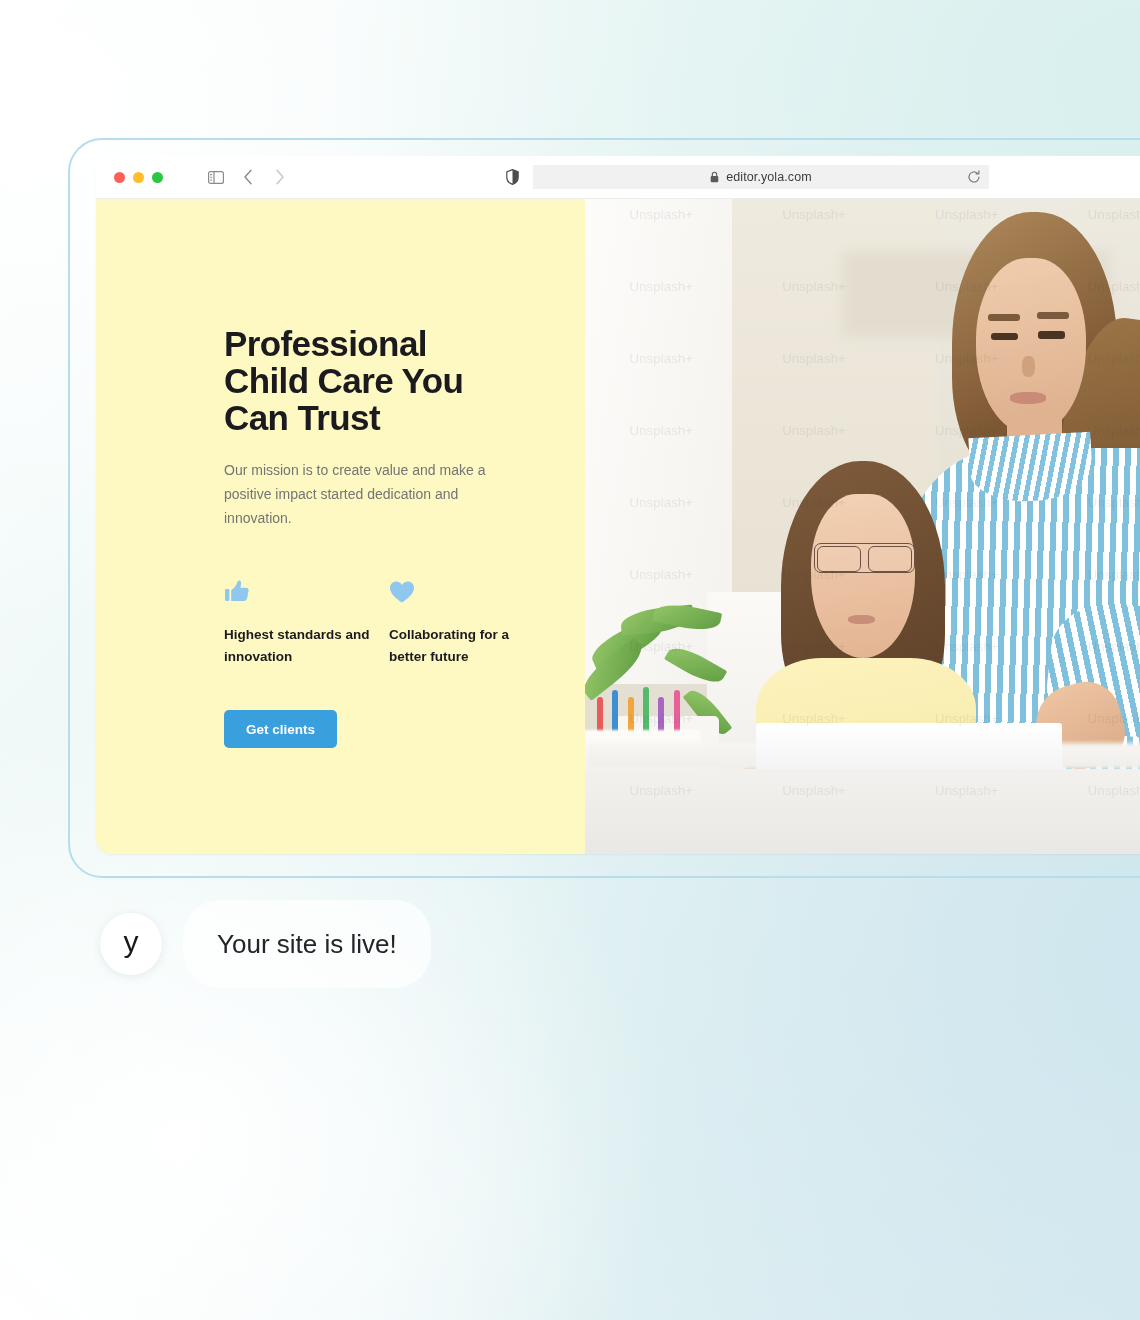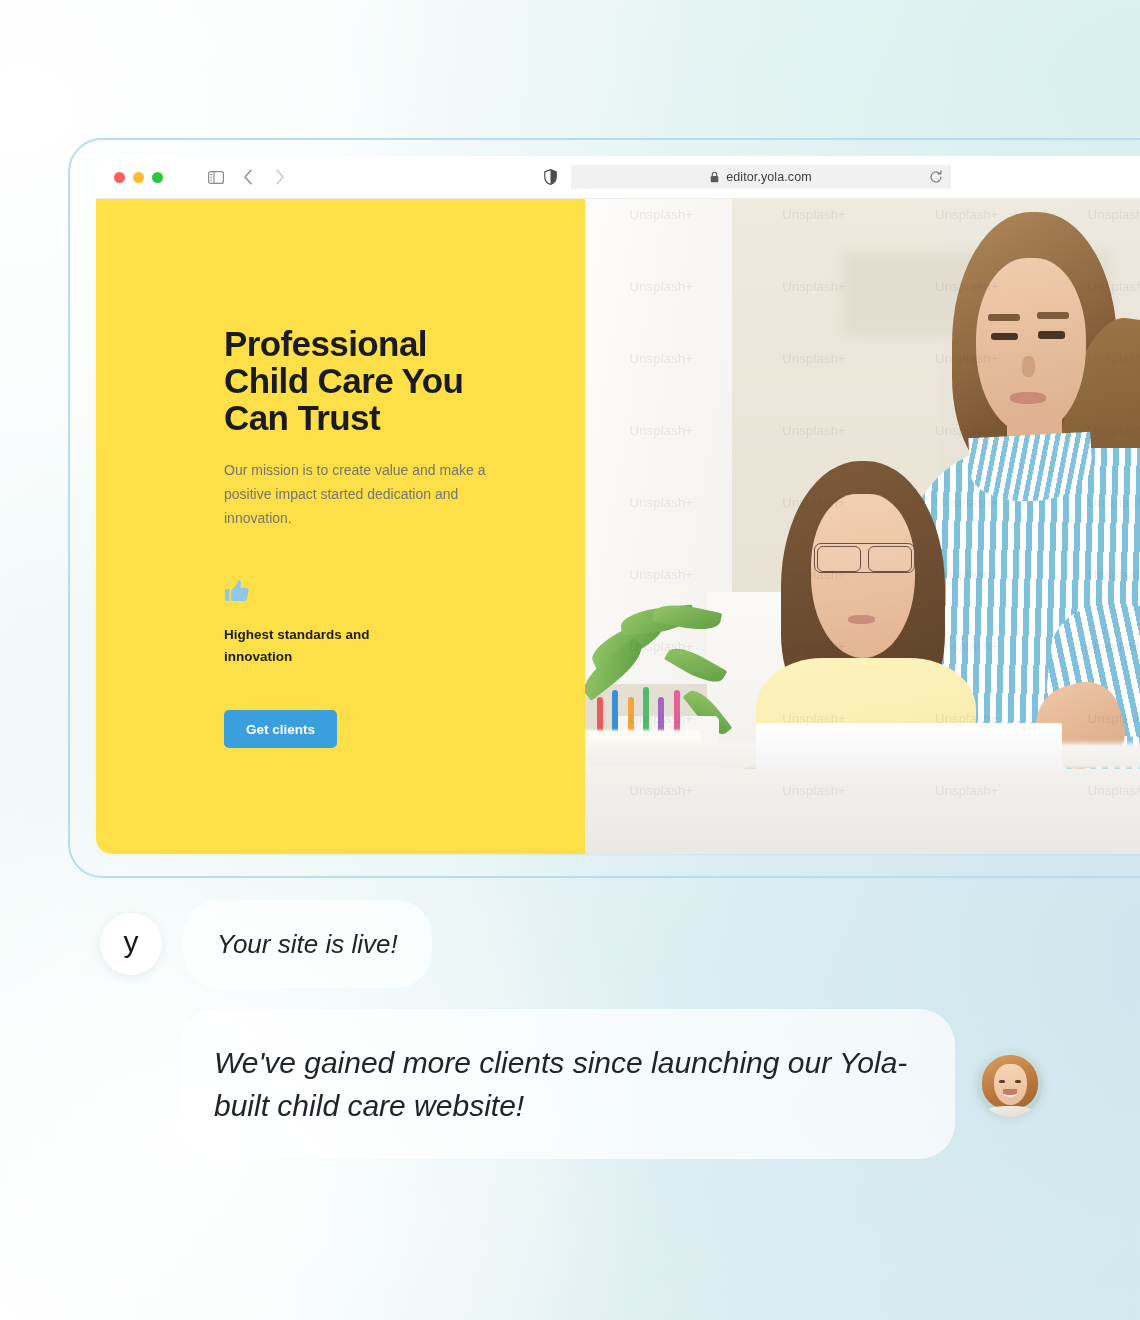--- a/index.html
+++ b/index.html
@@ -106,7 +106,7 @@
 
   .addressbar {
     position: relative;
-    width: 380px;
+    width: 456px;
     height: 24px;
     background: #f1f1f1;
     border-radius: 0;

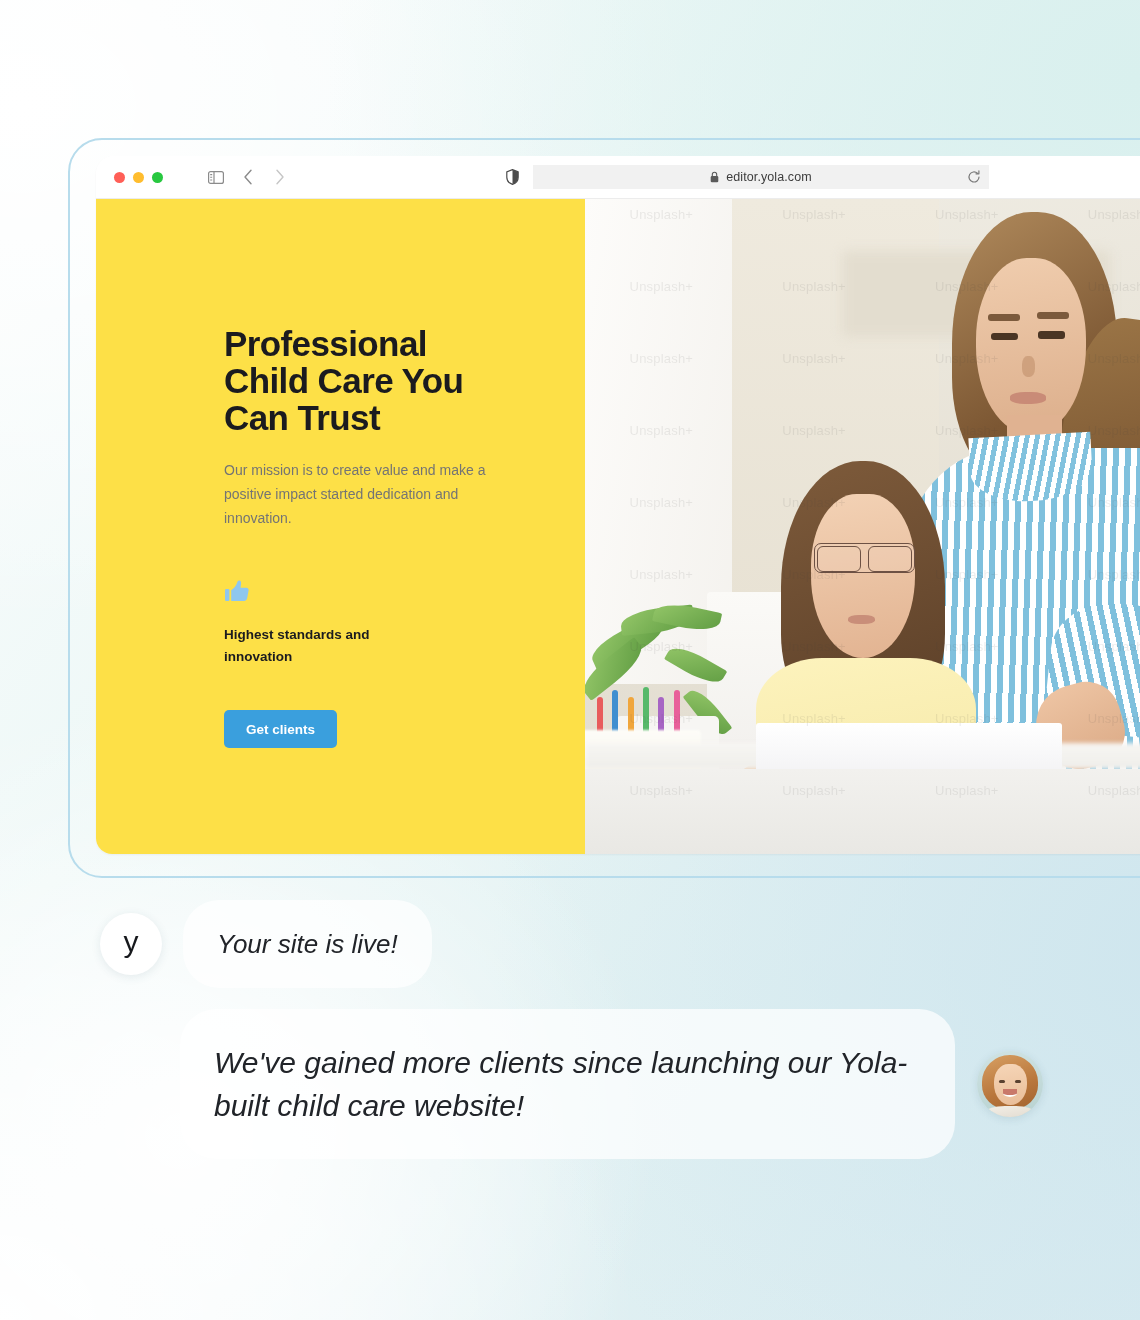--- a/index.html
+++ b/index.html
@@ -139,7 +139,7 @@
   .hero-left {
     width: 489px;
     flex: 0 0 489px;
-    background: #fde047;
+    background: #fef9c3;
     padding: 126px 0 0 128px;
   }
 

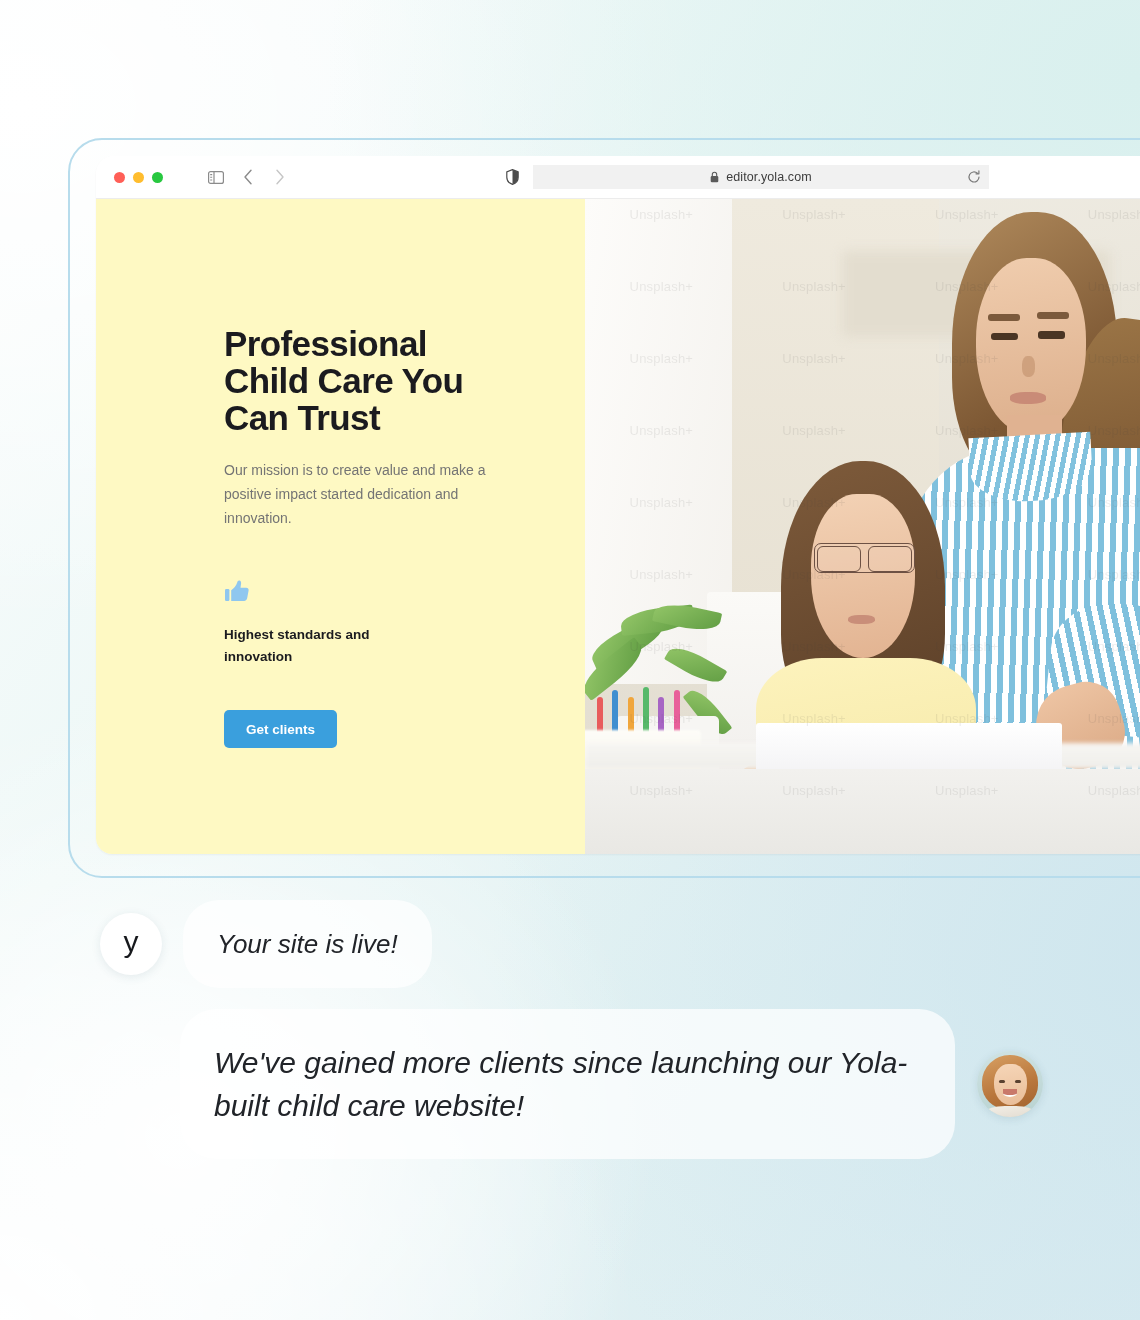--- a/index.html
+++ b/index.html
@@ -510,6 +510,14 @@
           <div class="feature-label">Highest standards and innovation</div>
         </div>
 
+        <div class="feature">
+          <div class="feature-icon">
+            <svg width="26" height="24" viewBox="0 0 26 24" fill="#8fc7ef" aria-hidden="true">
+              <path d="M13 22.4 C13 22.4 1 15.3 1 7.9 C1 4 3.9 1.4 7.2 1.4 C9.6 1.4 11.8 2.8 13 5 C14.2 2.8 16.4 1.4 18.8 1.4 C22.1 1.4 25 4 25 7.9 C25 15.3 13 22.4 13 22.4 Z"></path>
+            </svg>
+          </div>
+          <div class="feature-label">Collaborating for a better future</div>
+        </div>
       </div>
 
       <button class="cta">Get clients</button>

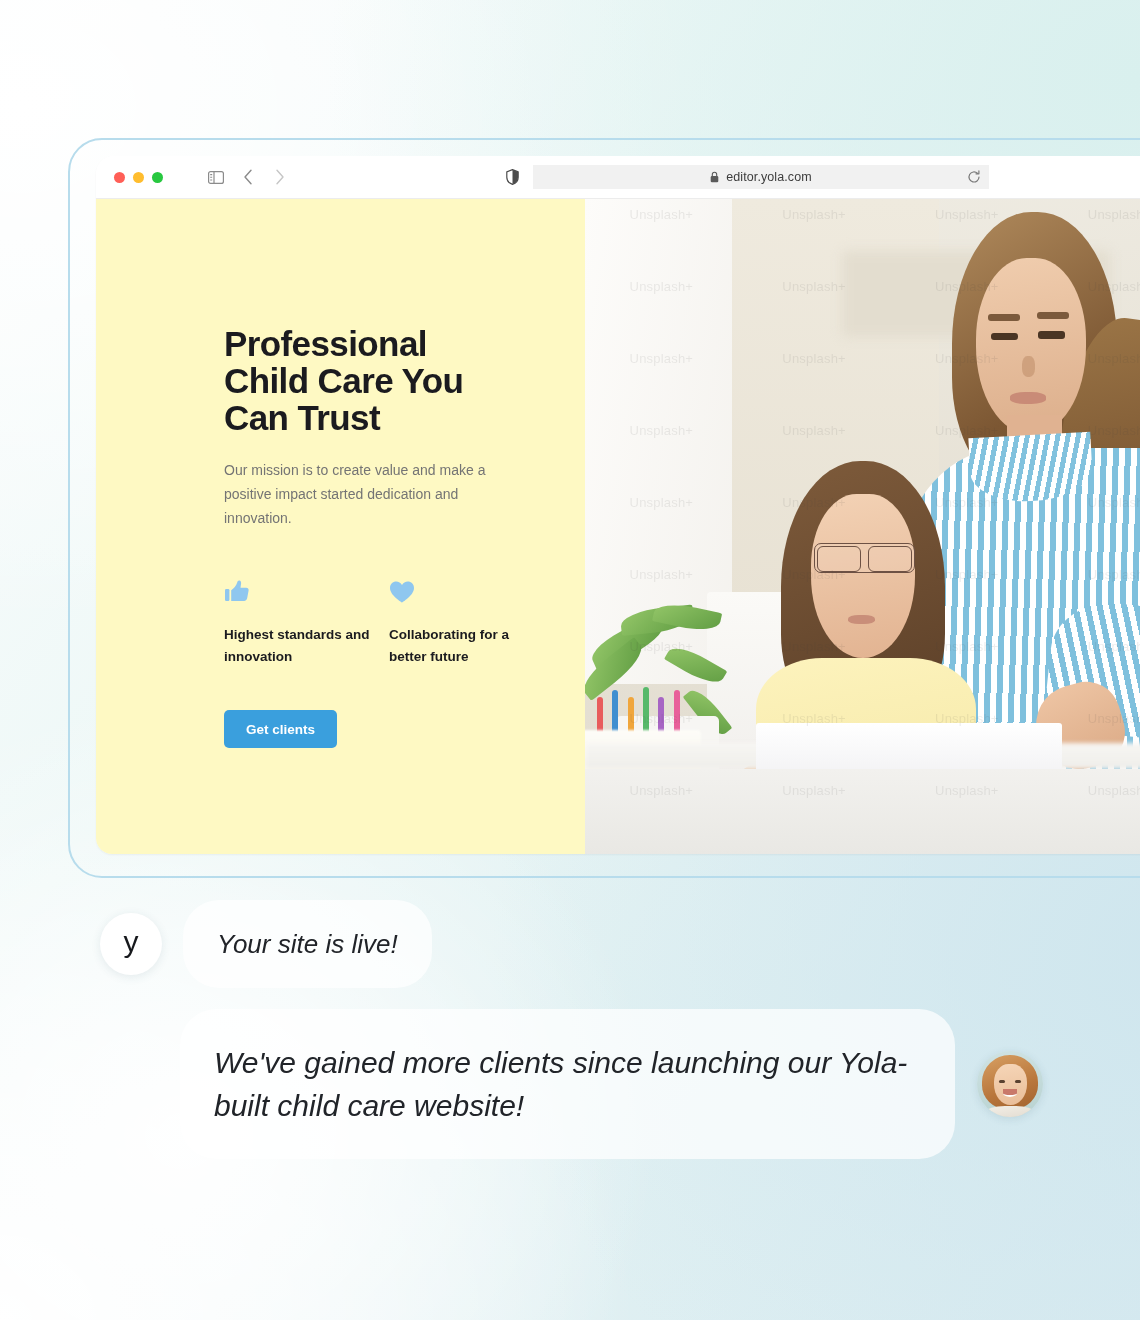--- a/index.html
+++ b/index.html
@@ -379,7 +379,6 @@
     background: rgba(255,255,255,.72);
     border-radius: 36px;
     color: #212429;
-    font-style: italic;
   }
   .bubble.one {
     padding: 28px 34px;

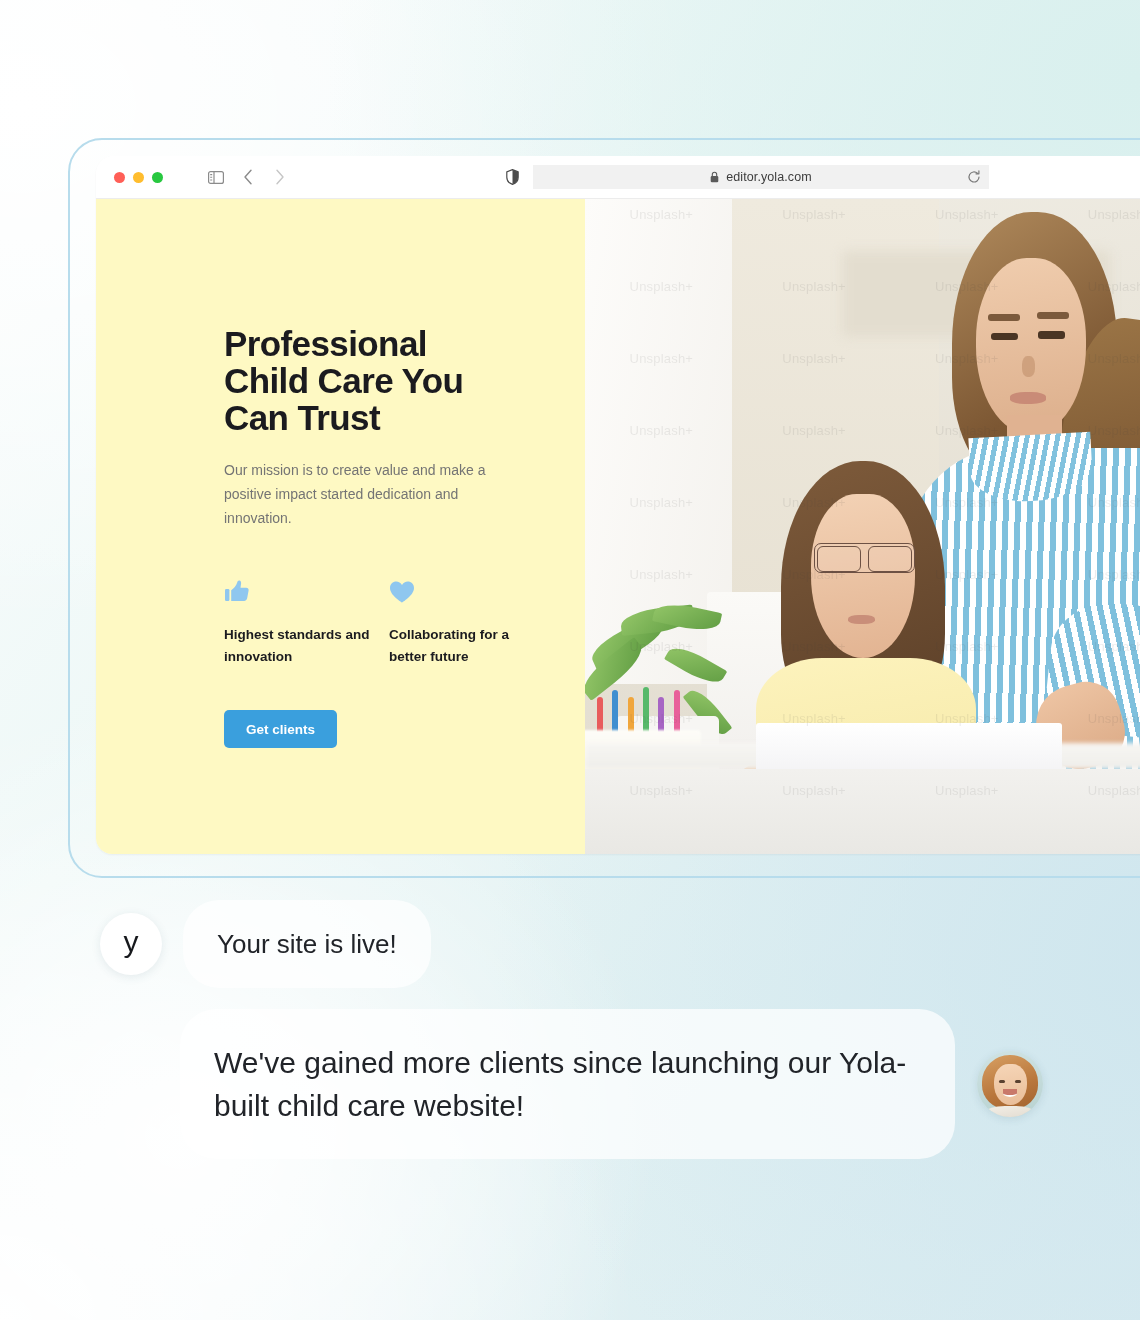--- a/index.html
+++ b/index.html
@@ -627,17 +627,6 @@
     <div class="bubble one">Your site is live!</div>
   </div>
 
-  <div class="chat-row second">
-    <div class="bubble two">We've gained more clients since launching our Yola-built child care website!</div>
-    <div class="person-avatar">
-      <span class="pa pa-hair"></span>
-      <span class="pa pa-face"></span>
-      <span class="pa pa-eye l"></span>
-      <span class="pa pa-eye r"></span>
-      <span class="pa pa-smile"></span>
-      <span class="pa pa-body"></span>
-    </div>
-  </div>
 </div>
 
 </body></html>

